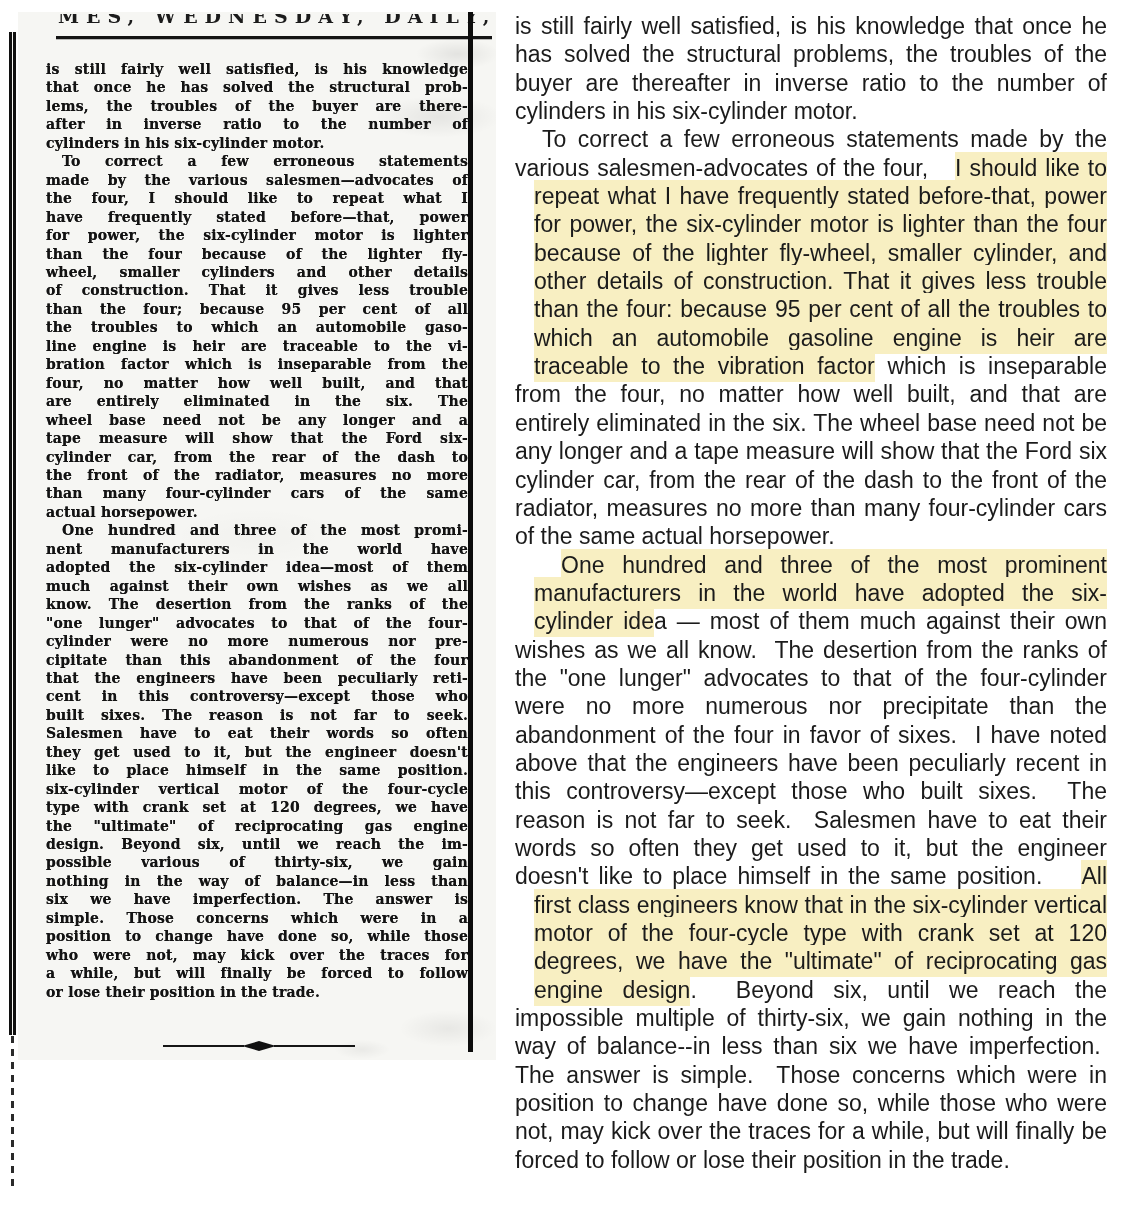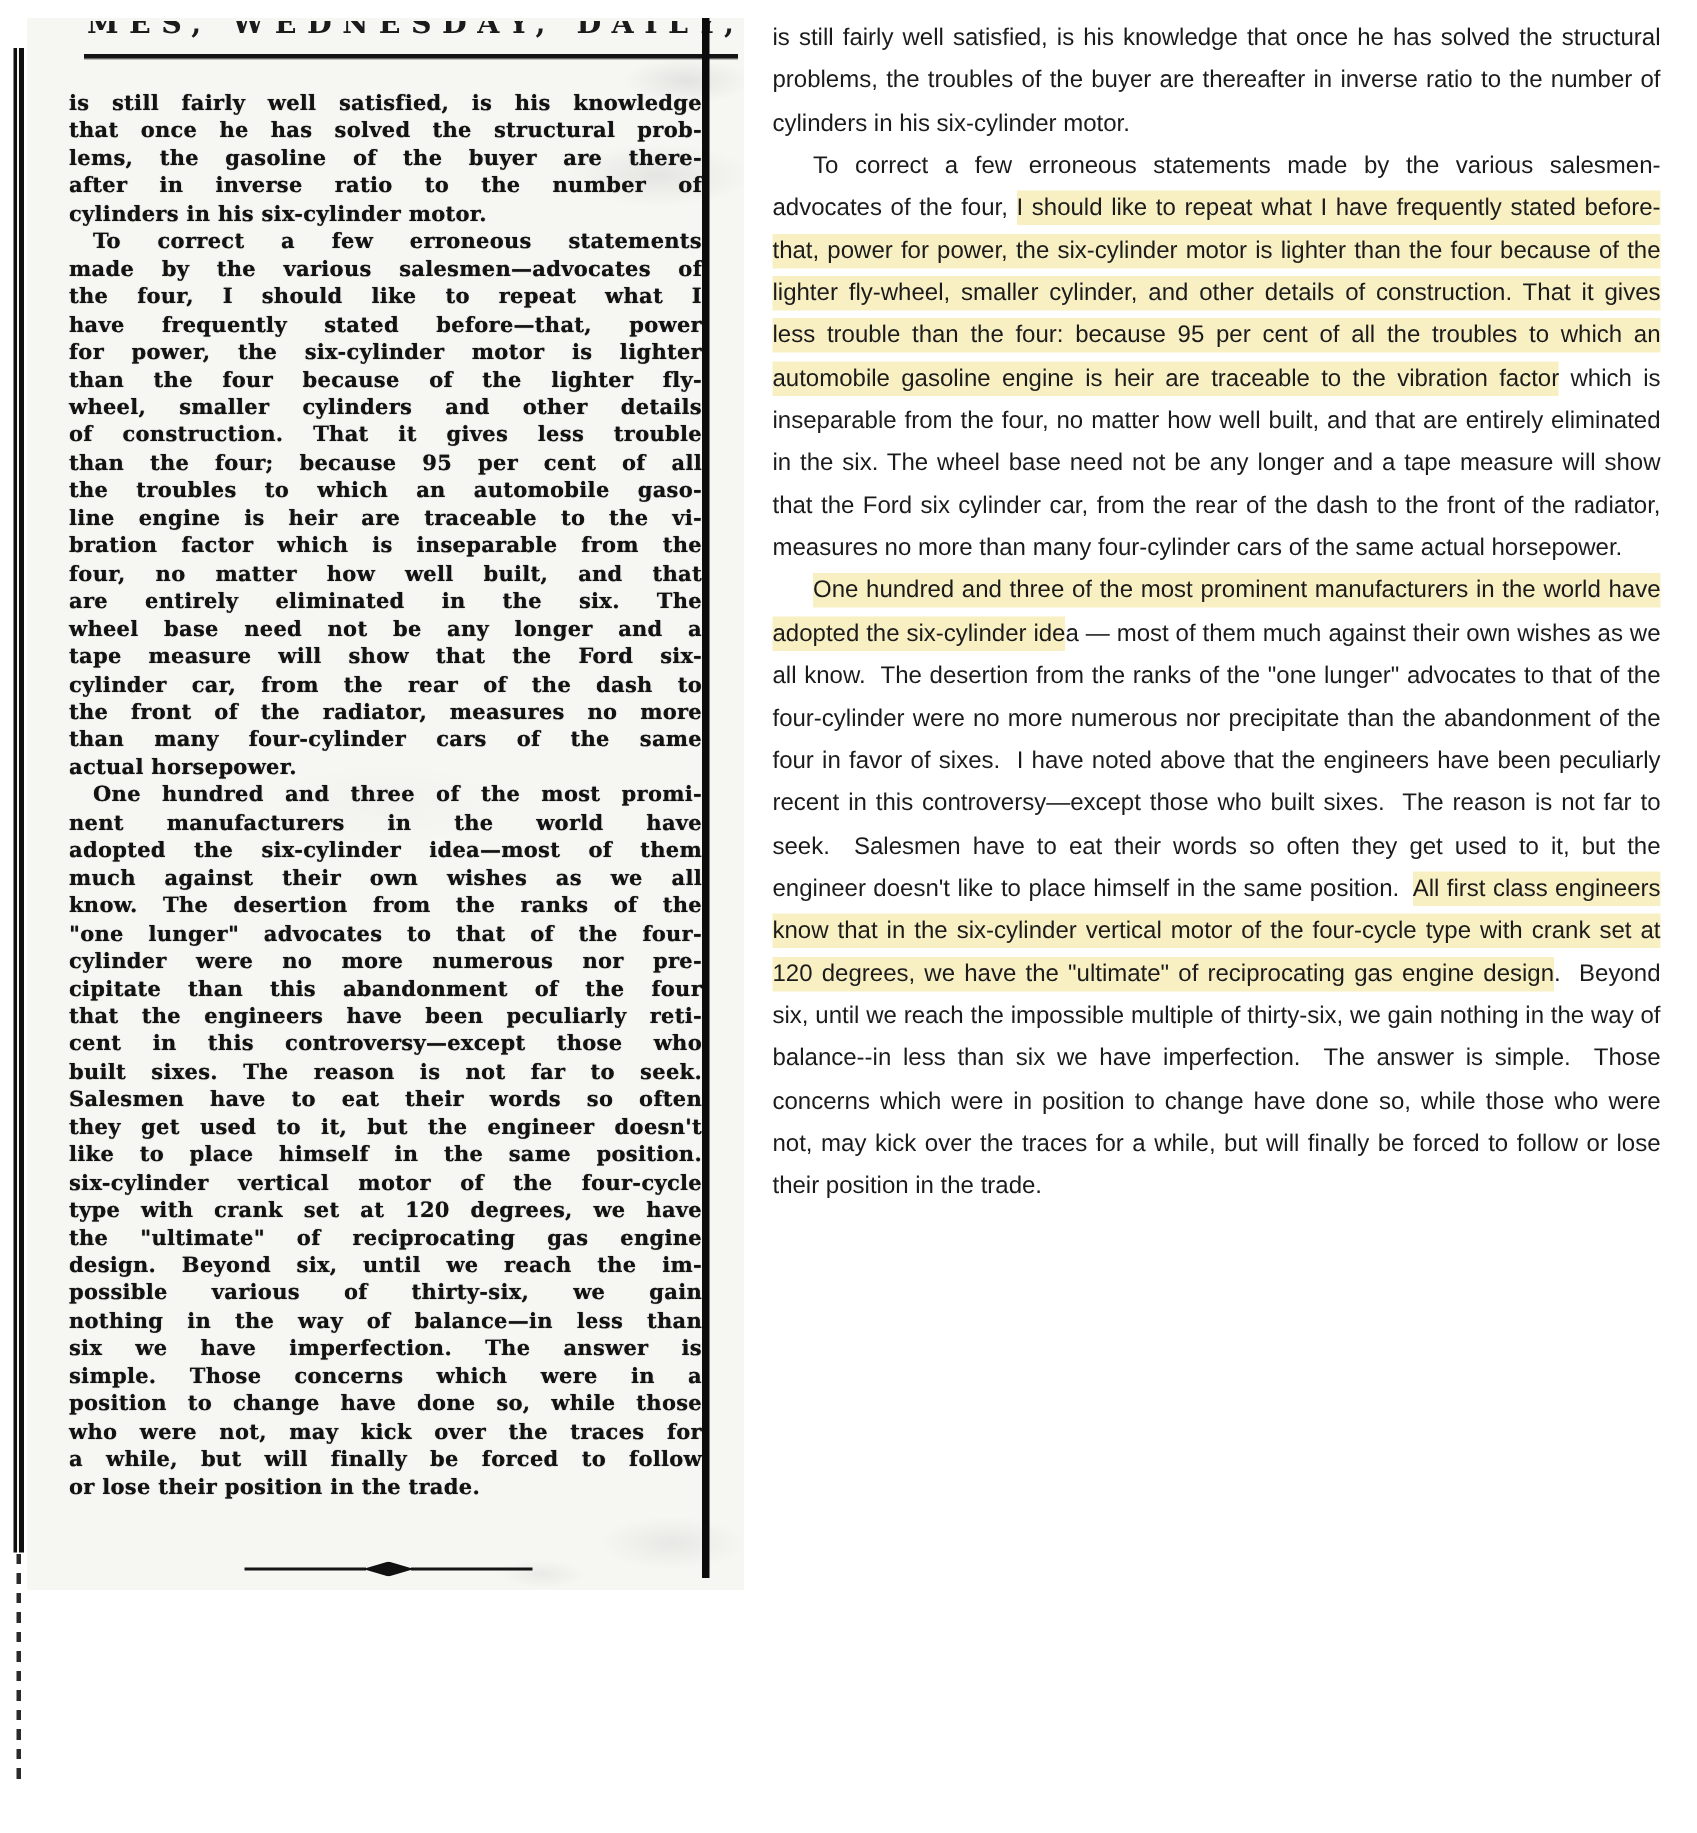--- a/index.html
+++ b/index.html
@@ -42,7 +42,7 @@
 
   
   .transcript{position:absolute;left:515px;top:12px;width:592px;
-    font-size:16px;line-height:28.35px;color:#1b1b1b;text-align:justify;}
+    font-size:23px;line-height:28.35px;color:#1b1b1b;text-align:justify;}
   .transcript p{margin:0;}
   .transcript p.ind{text-indent:27px;}
   .hl{background:var(--hl,#f8efc2);padding:3px 0;box-decoration-break:clone;

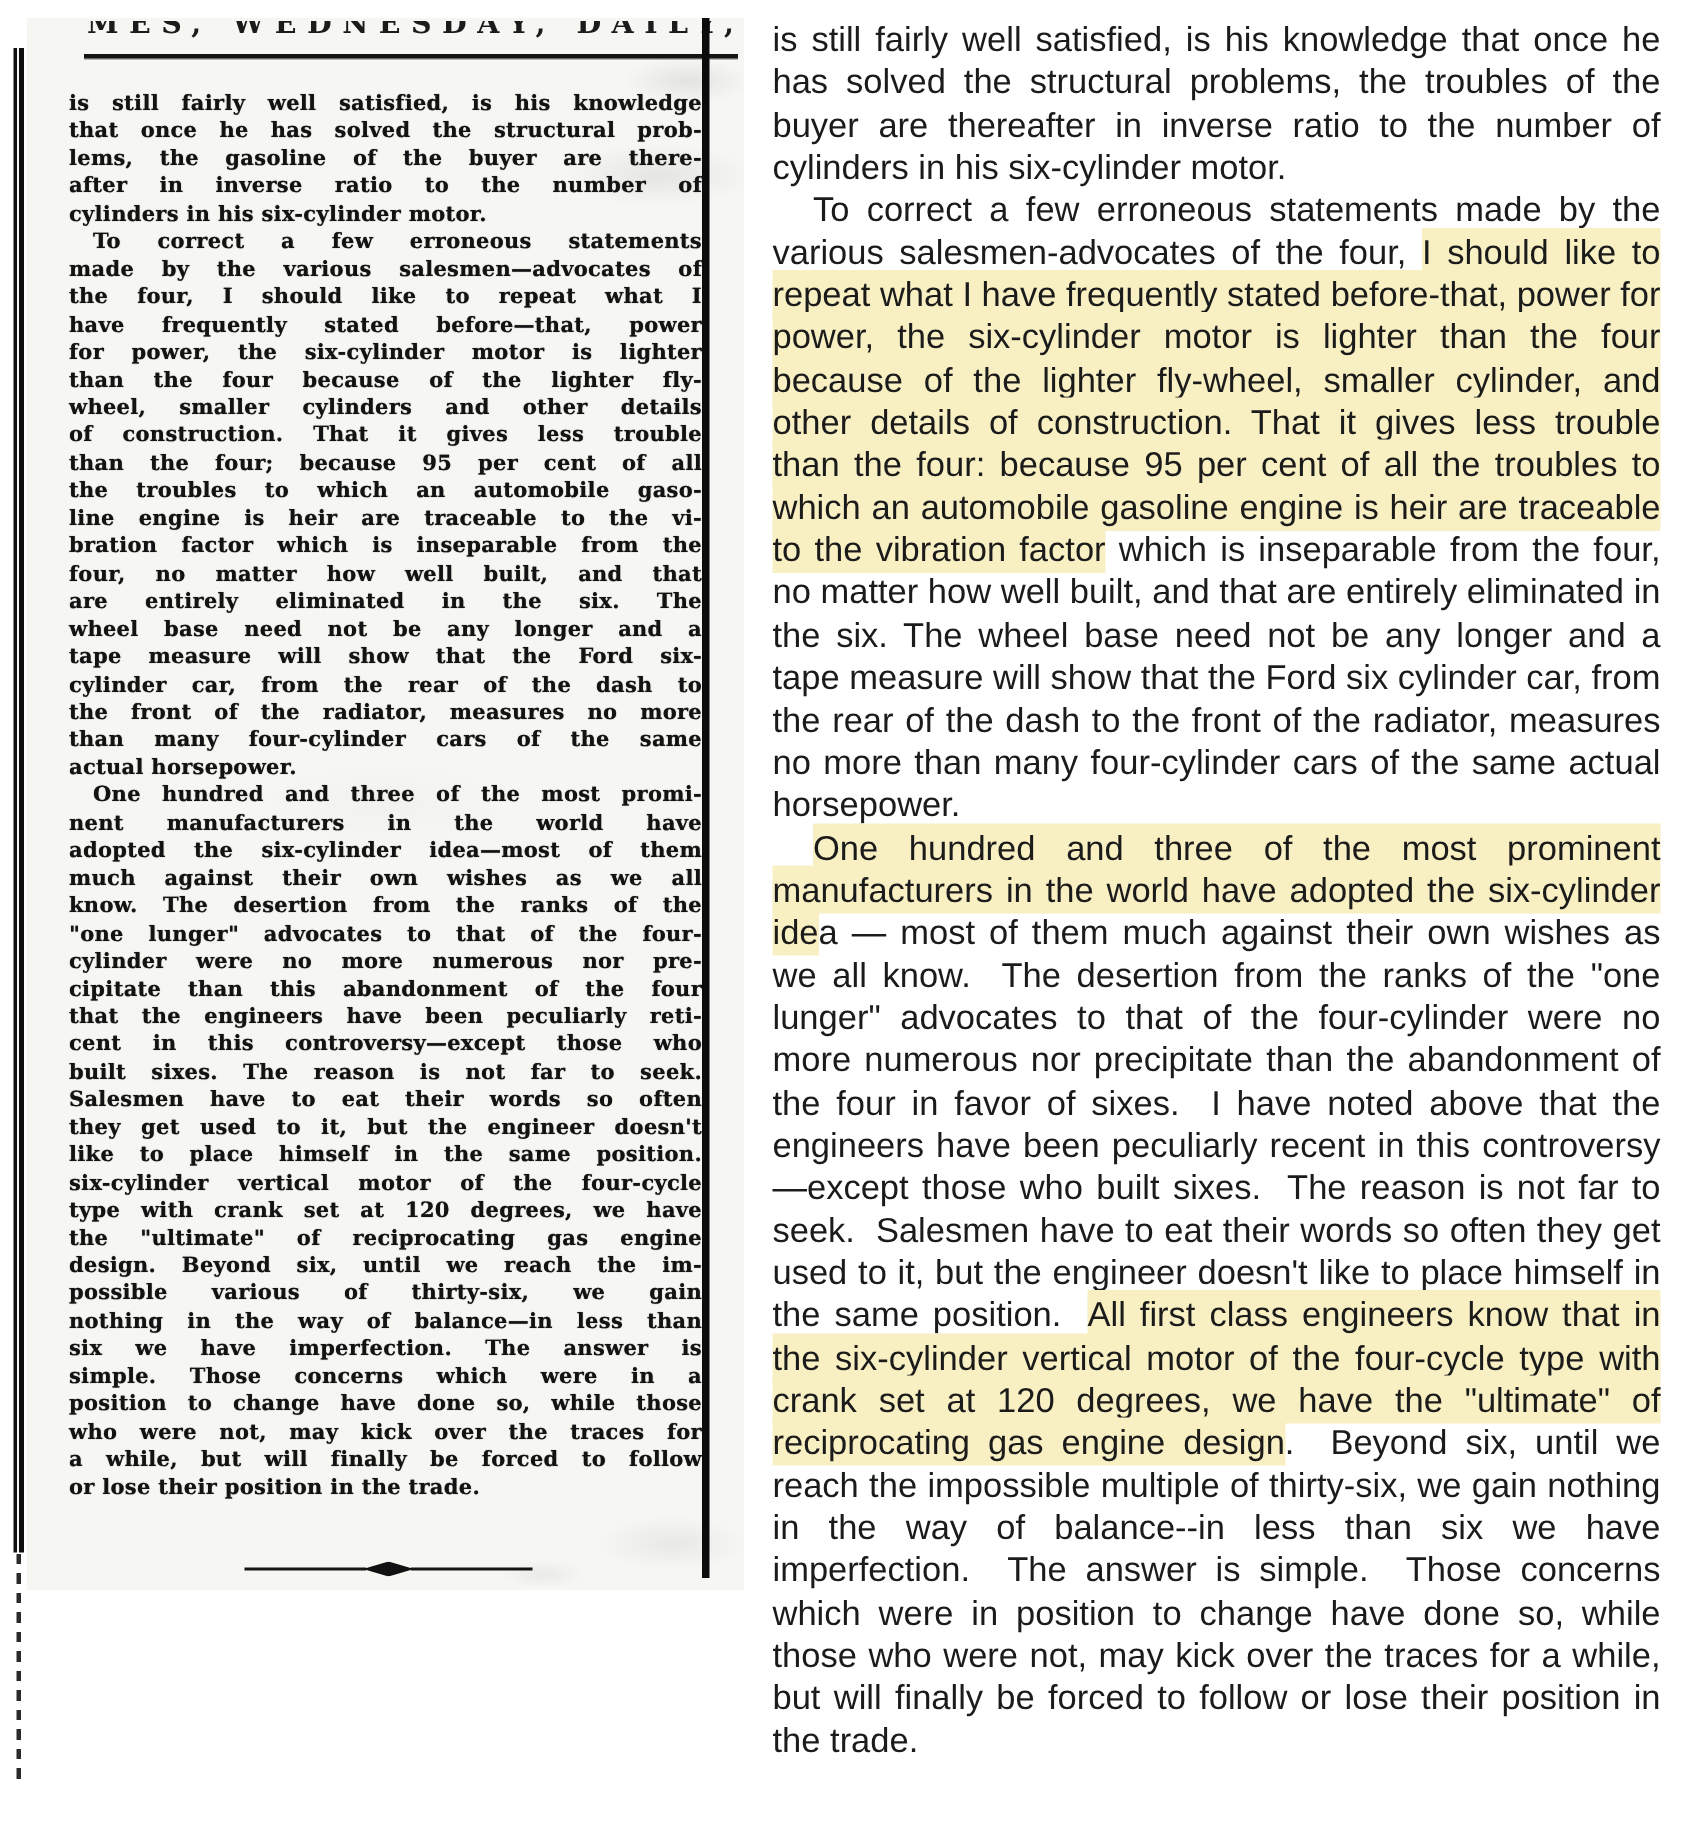--- a/index.html
+++ b/index.html
@@ -62,7 +62,7 @@
     <div class="scan-text">
         <div class="scan-line">is still fairly well satisfied, is his knowledge</div>
         <div class="scan-line">that once he has solved the structural prob-</div>
-        <div class="scan-line">lems, the gasoline of the buyer are there-</div>
+        <div class="scan-line">lems, the troubles of the buyer are there-</div>
         <div class="scan-line">after in inverse ratio to the number of</div>
         <div class="scan-line end">cylinders in his six-cylinder motor.</div>
         <div class="scan-line ind">To correct a few erroneous statements</div>

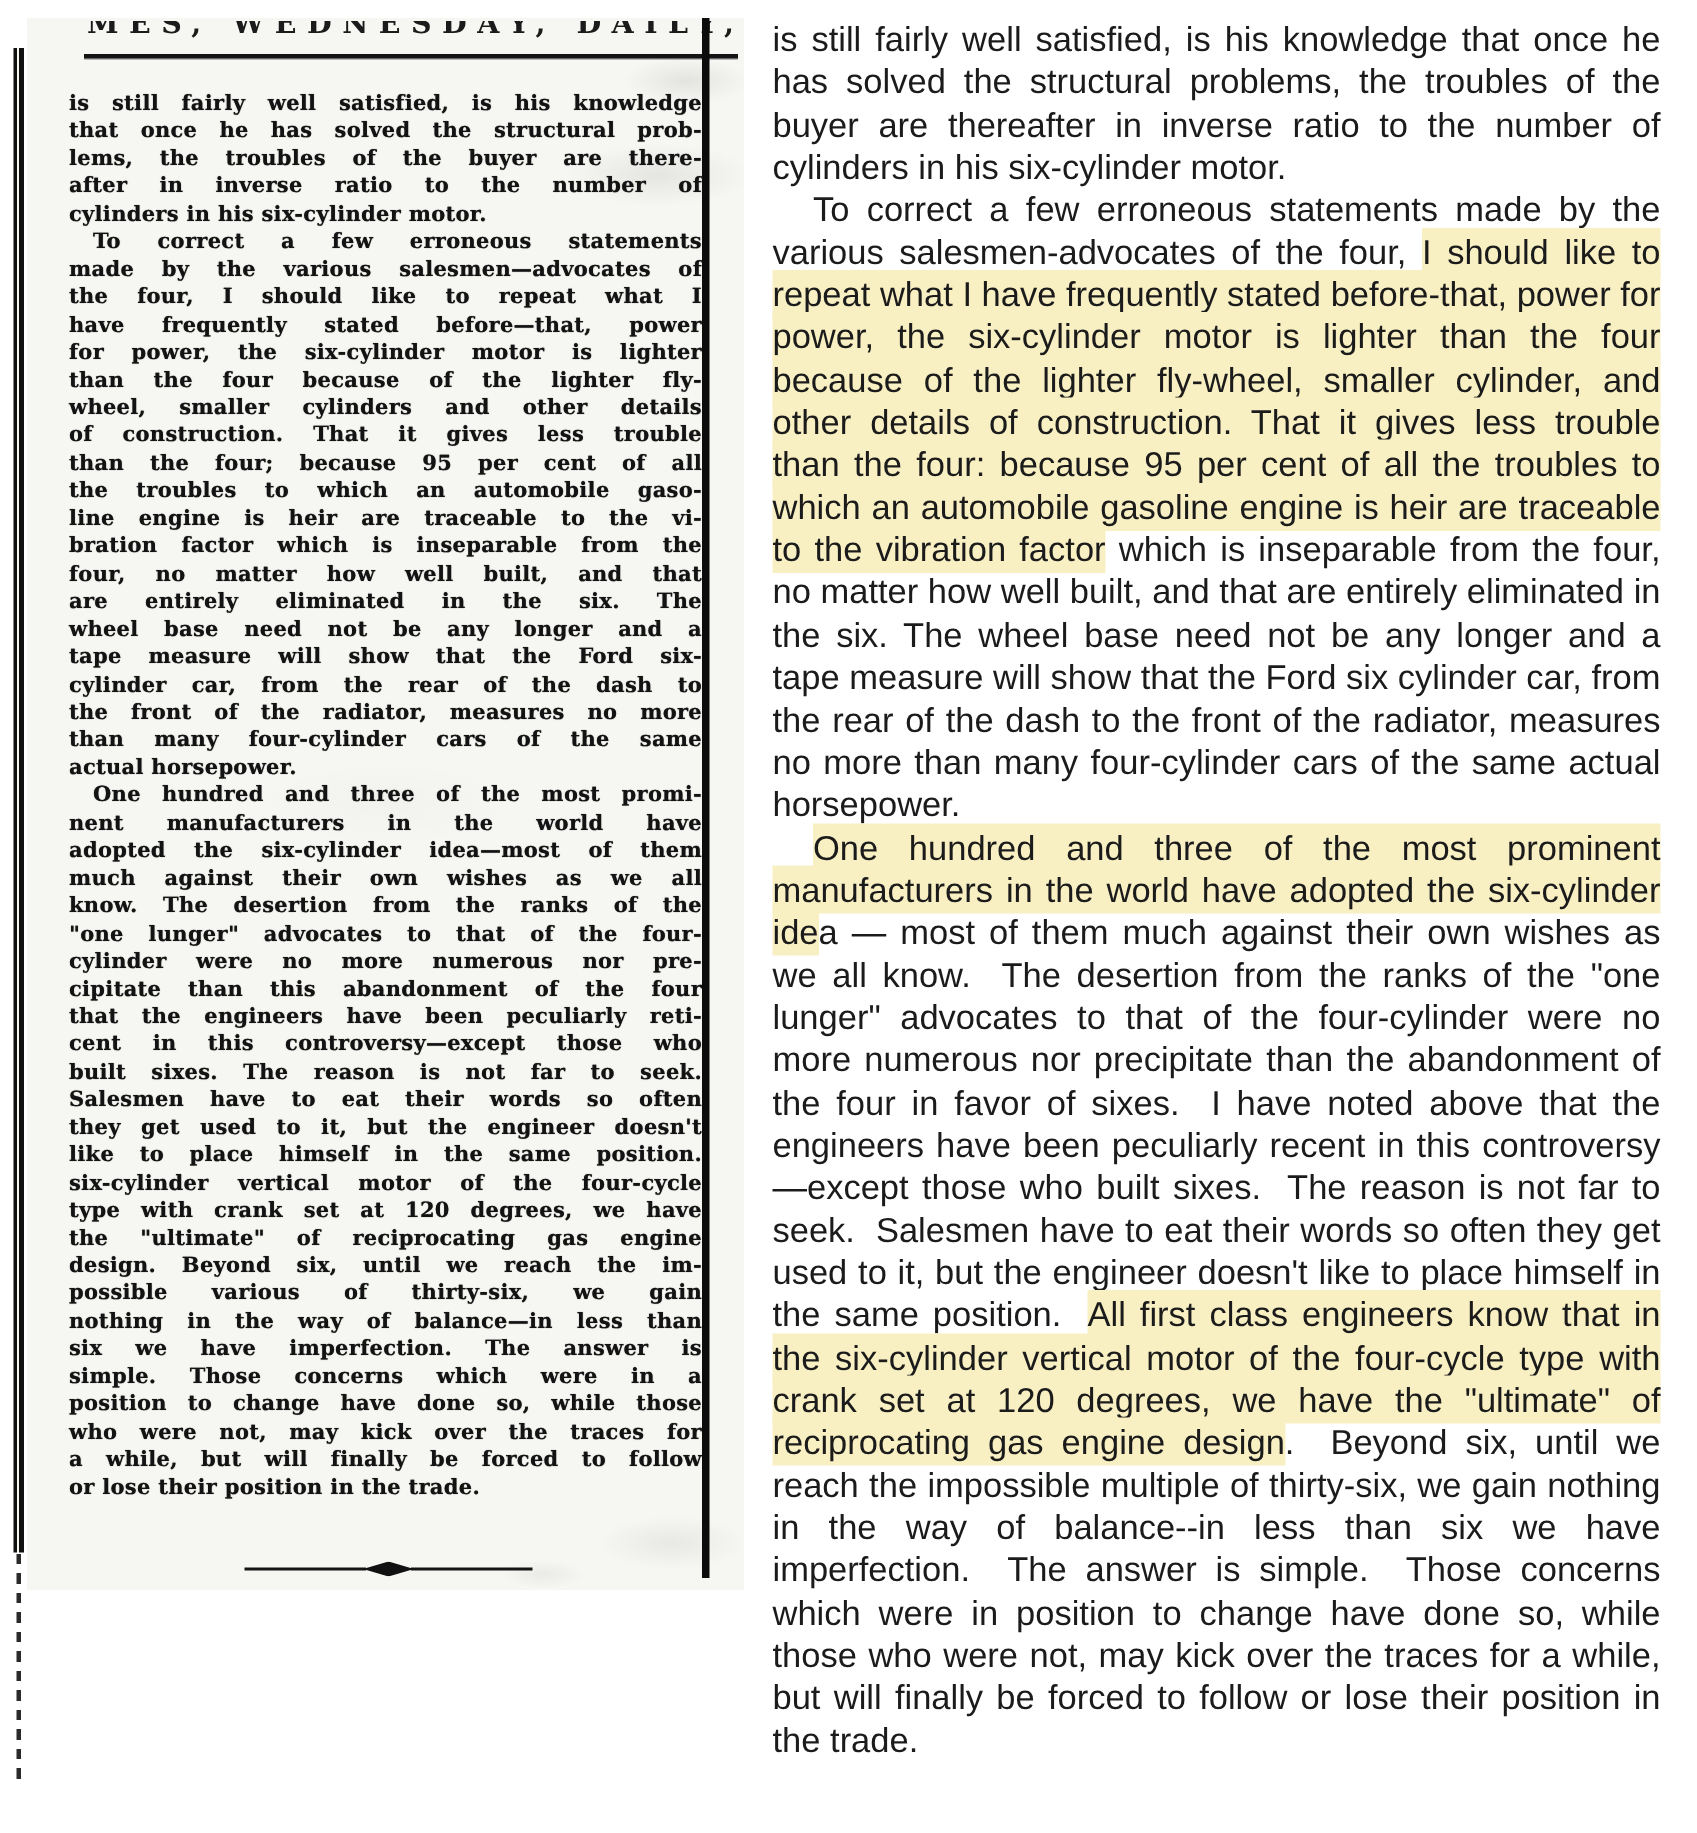--- a/index.html
+++ b/index.html
@@ -45,7 +45,7 @@
     font-size:23px;line-height:28.35px;color:#1b1b1b;text-align:justify;}
   .transcript p{margin:0;}
   .transcript p.ind{text-indent:27px;}
-  .hl{background:var(--hl,#f8efc2);padding:3px 0;box-decoration-break:clone;
+  .hl{background:var(--hl,#f8efc2);padding:3px 0;box-decoration-break:clone;margin-left:19px;
       -webkit-box-decoration-break:clone;}
 </style>
 </head>

